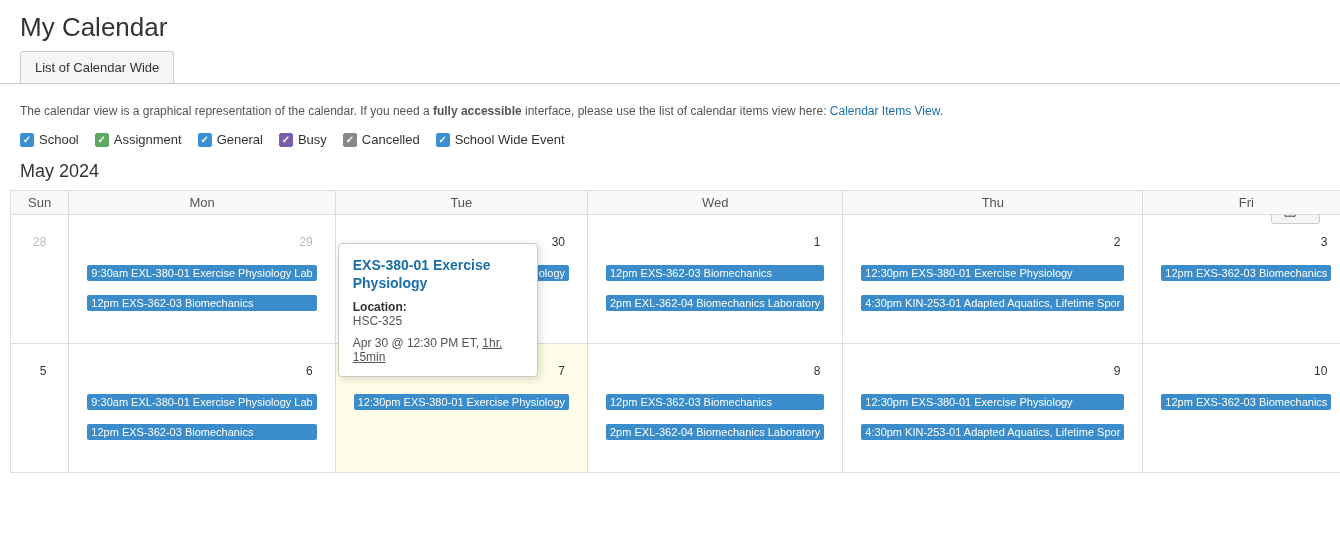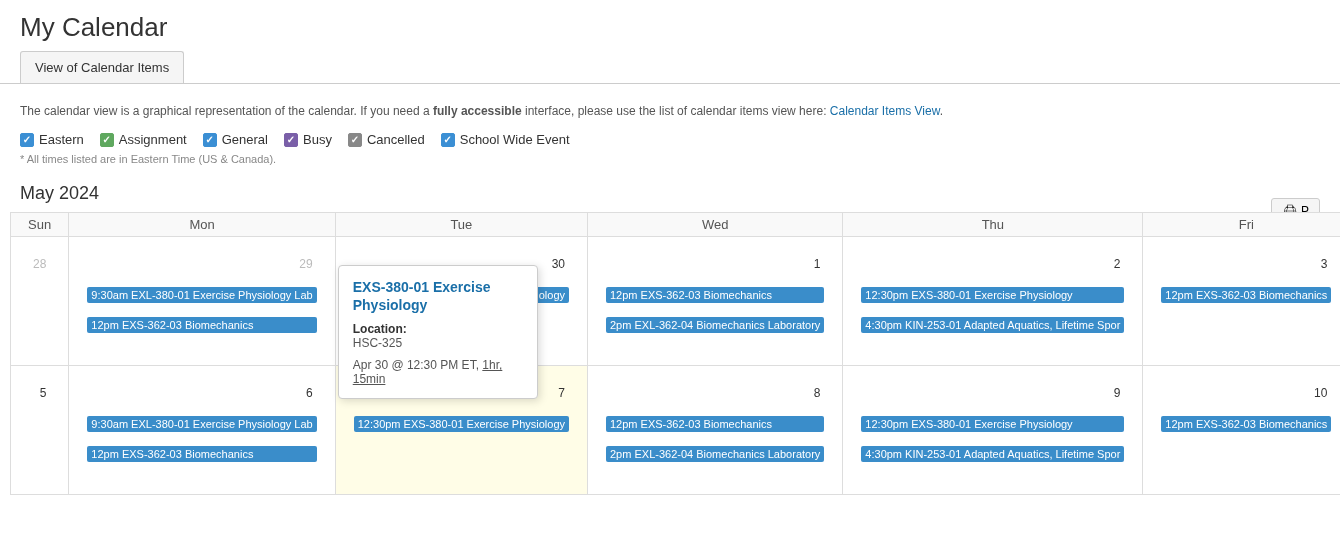--- a/index.html
+++ b/index.html
@@ -70,7 +70,7 @@
   </div>
 
   <div class="tabs-bar">
-    <div class="tab">View of Calendar Items</div>
+    <div class="tab">List of Calendar Wide</div>
   </div>
 
   <div class="info-section">

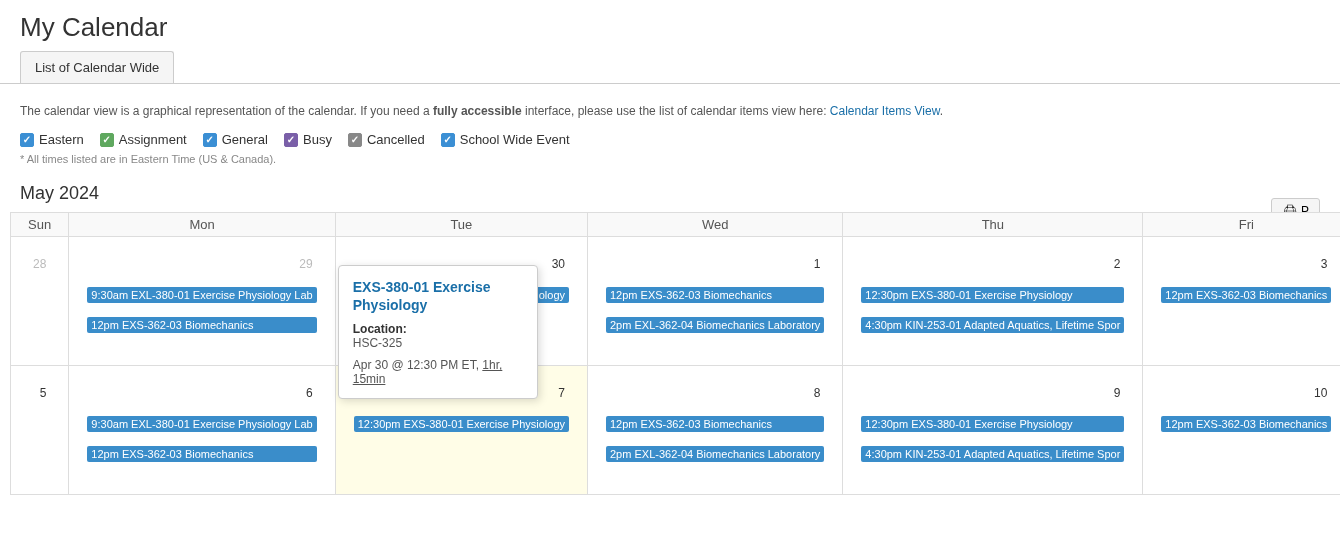--- a/index.html
+++ b/index.html
@@ -84,7 +84,7 @@
       <div class="legend-checkbox checked-blue">
           <span class="checkmark">✓</span>
         </div>
-      <span>Eastern</span>
+      <span>School</span>
     </div>
     <div class="legend-item">
       <div class="legend-checkbox checked-green">

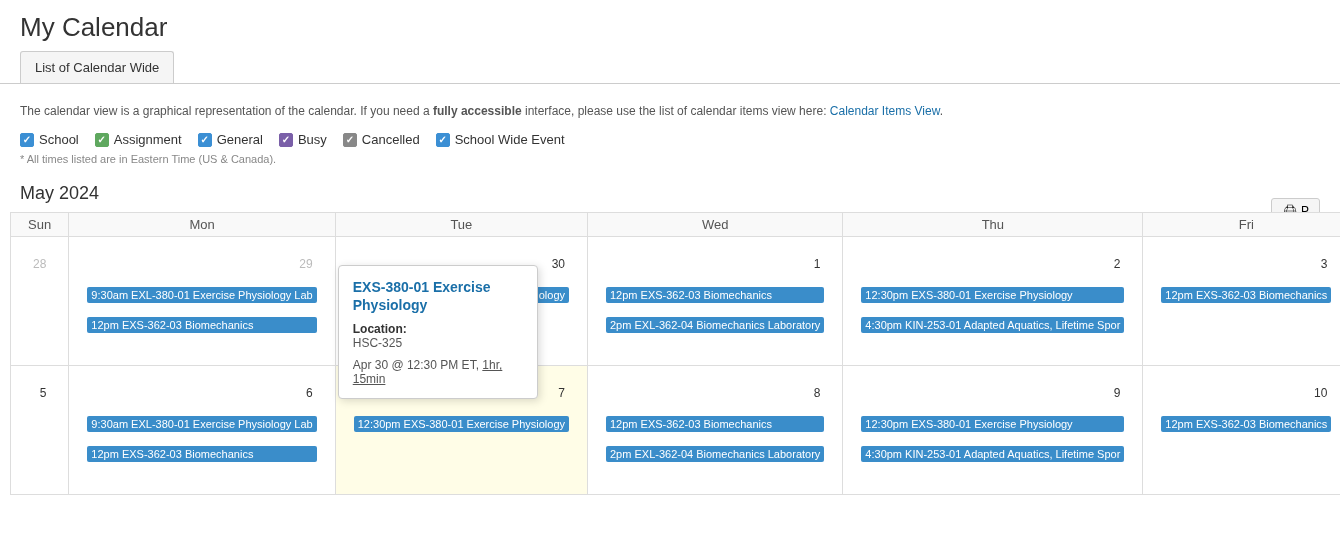--- a/index.html
+++ b/index.html
@@ -118,7 +118,6 @@
     </div>
   </div>
 
-  <div class="timezone-note">* All times listed are in Eastern Time (US &amp; Canada).</div>
 
   <div style="position:absolute; right:20px; top:198px;">
     <button class="print-btn">🖨 P</button>

